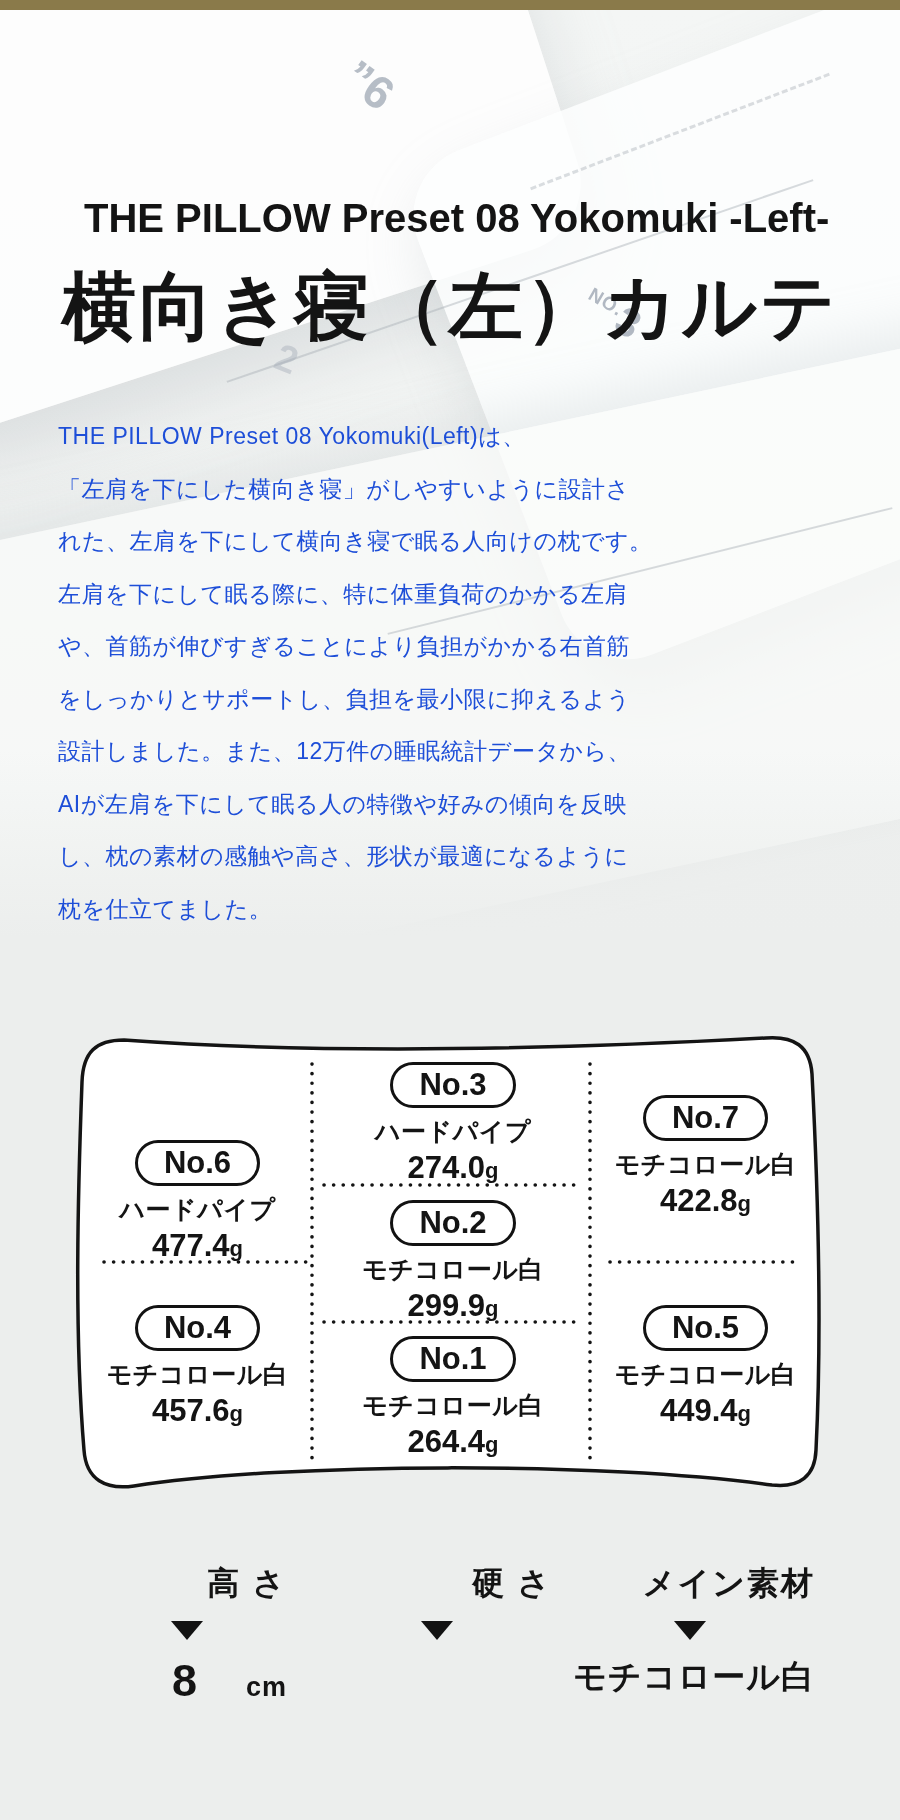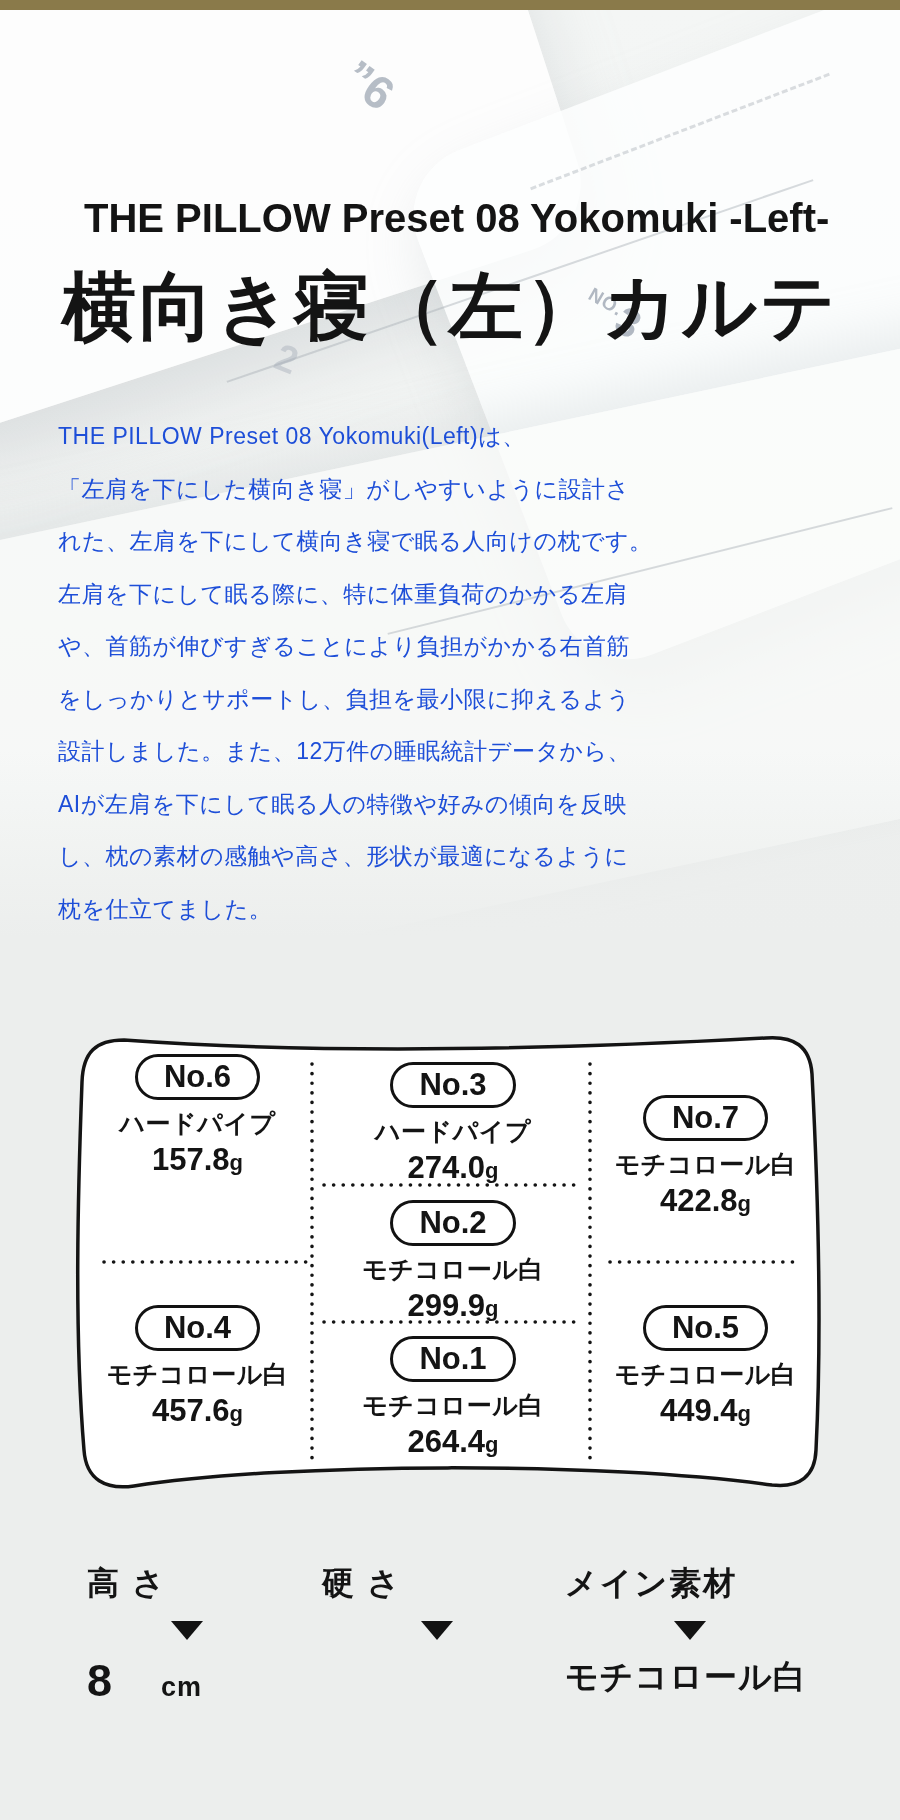--- a/index.html
+++ b/index.html
@@ -50,7 +50,7 @@
   .c-no3{left:330px;top:1062px;width:246px;}
   .c-no2{left:330px;top:1200px;width:246px;}
   .c-no1{left:330px;top:1336px;width:246px;justify-content:center;}
-  .c-no6{left:95px; top:1054px;width:205px;}
+  .c-no6{left:95px; top:1140px;width:205px;}
   .c-no4{left:95px; top:1305px;width:205px;align-items:center;}
   .c-no7{left:598px;top:1095px;width:215px;}
   .c-no5{left:598px;top:1305px;width:215px;text-align:center;}

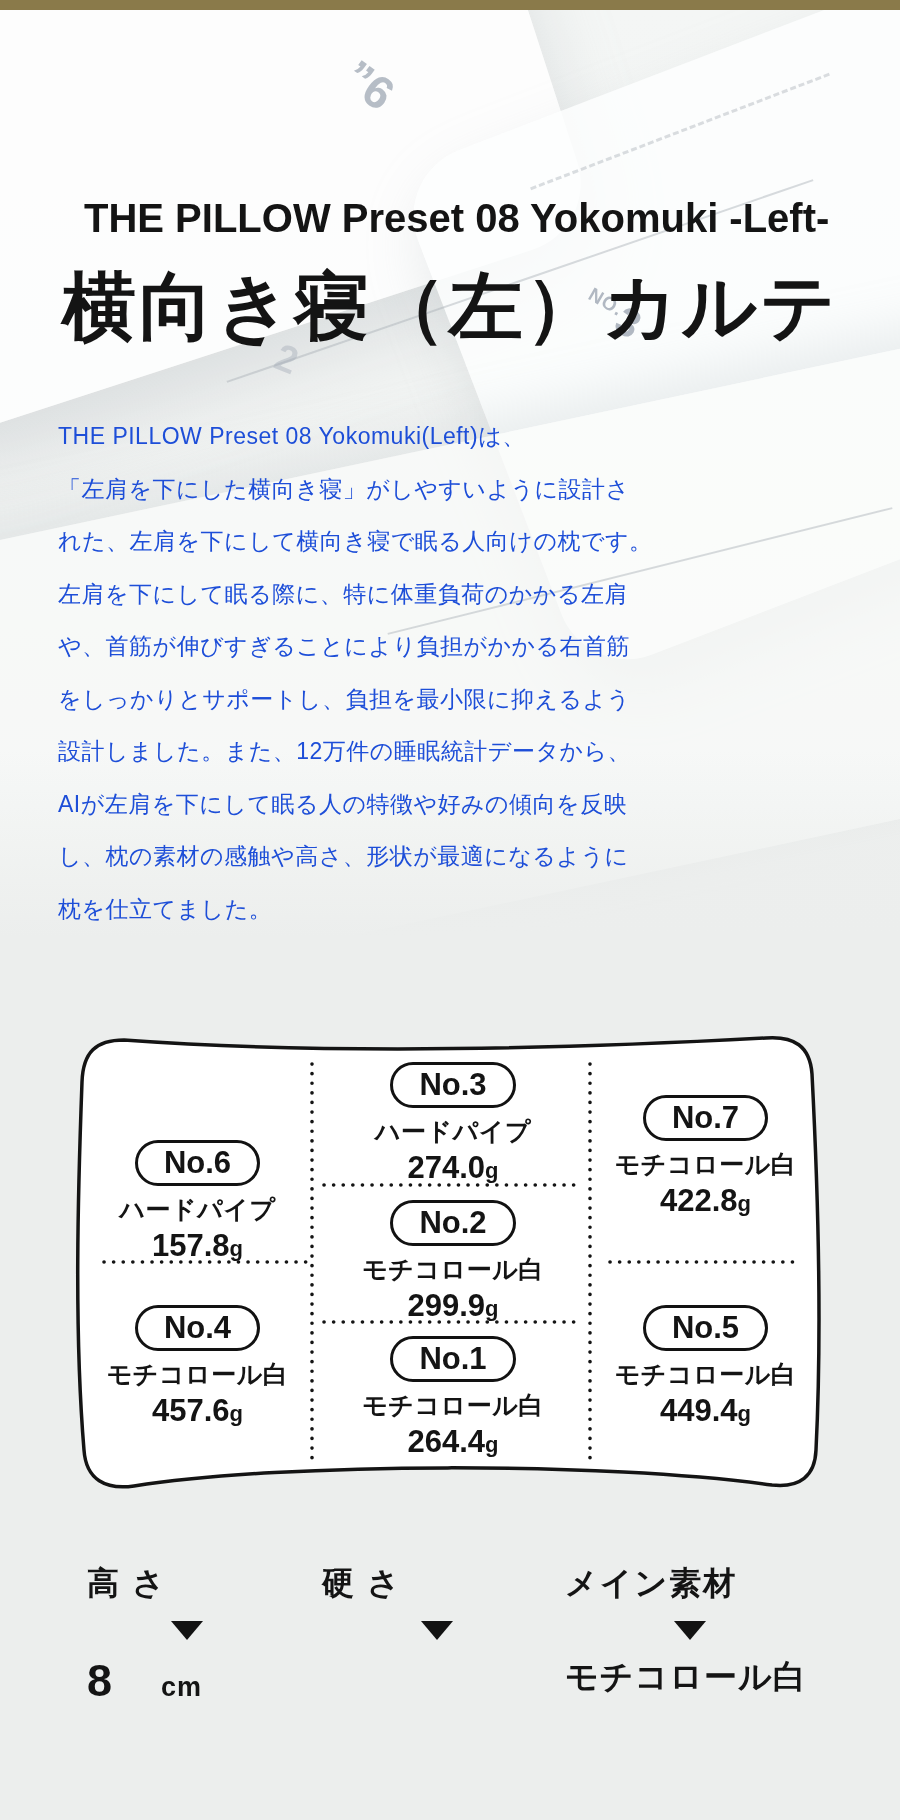--- a/index.html
+++ b/index.html
@@ -119,7 +119,7 @@
     <div class="cell c-no6">
       <div class="badge">No.6</div>
       <div class="mat">ハードパイプ</div>
-      <div class="wt"><span>157.8</span><span class="unit">g</span></div>
+      <div class="wt"><span>477.4</span><span class="unit">g</span></div>
     </div>
 
     <div class="cell c-no4">

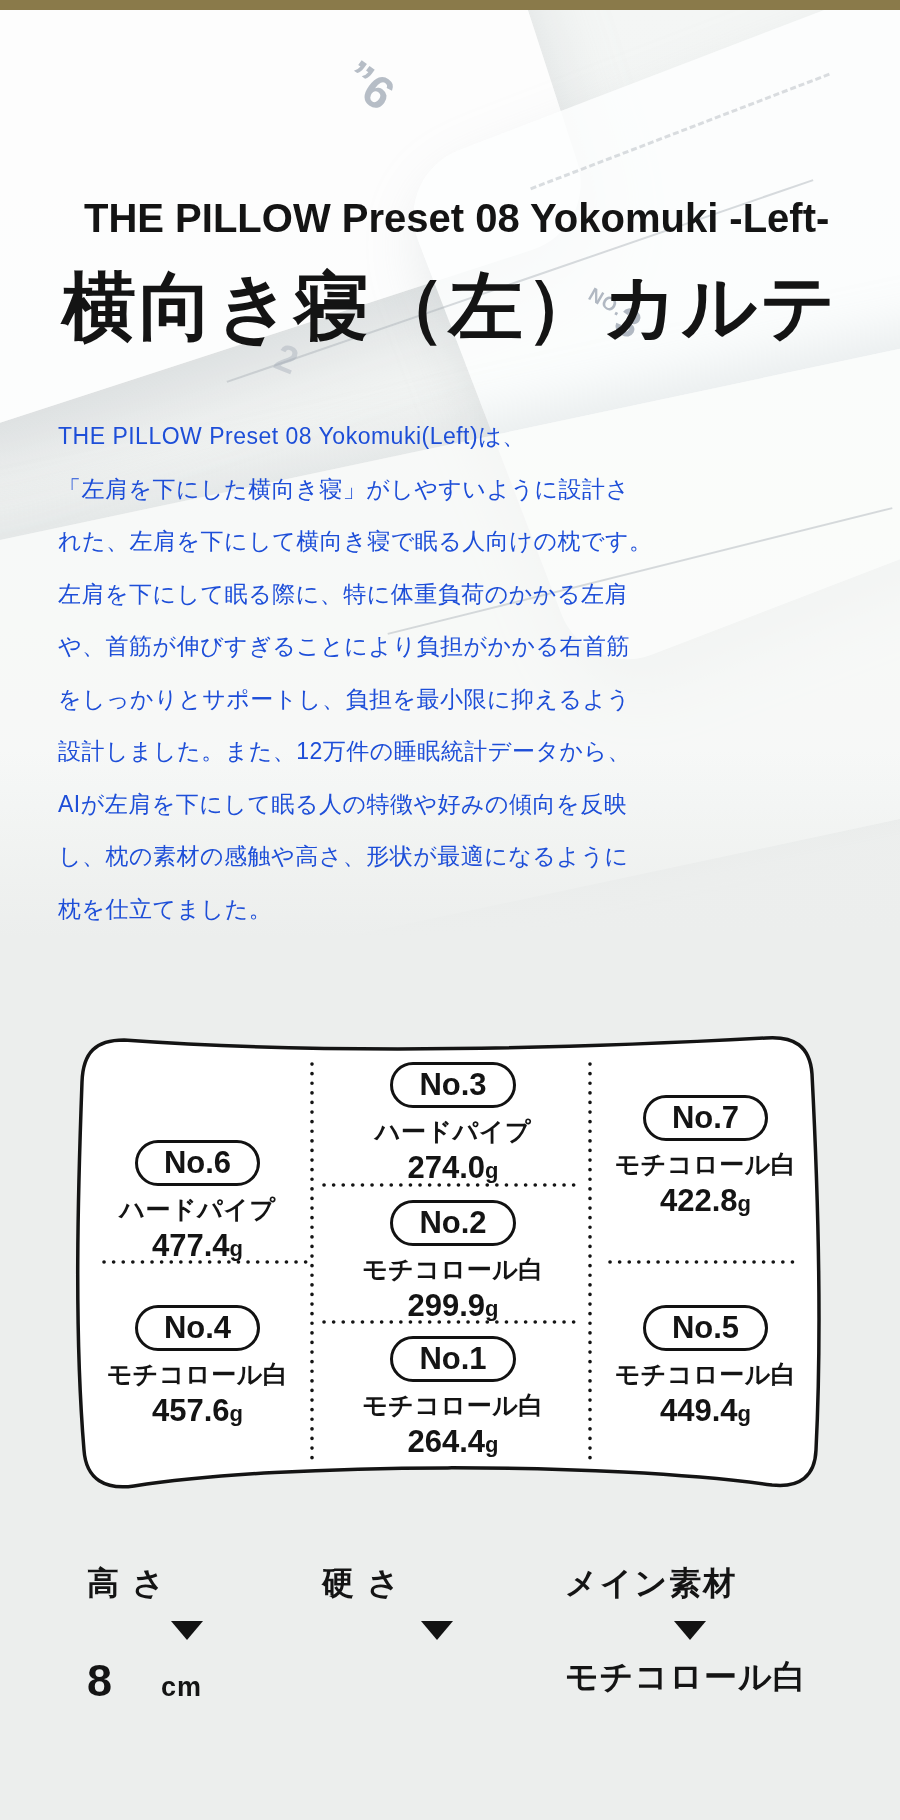--- a/index.html
+++ b/index.html
@@ -61,7 +61,7 @@
   .wt .unit{font-size:22px;}
 
   
-  .spec{position:absolute;top:1562px;text-align:left;}
+  .spec{position:absolute;top:1562px;text-align:right;}
   .spec1{left:87px;width:200px;}
   .spec2{left:322px;width:230px;}
   .spec3{left:565px;width:250px;}

